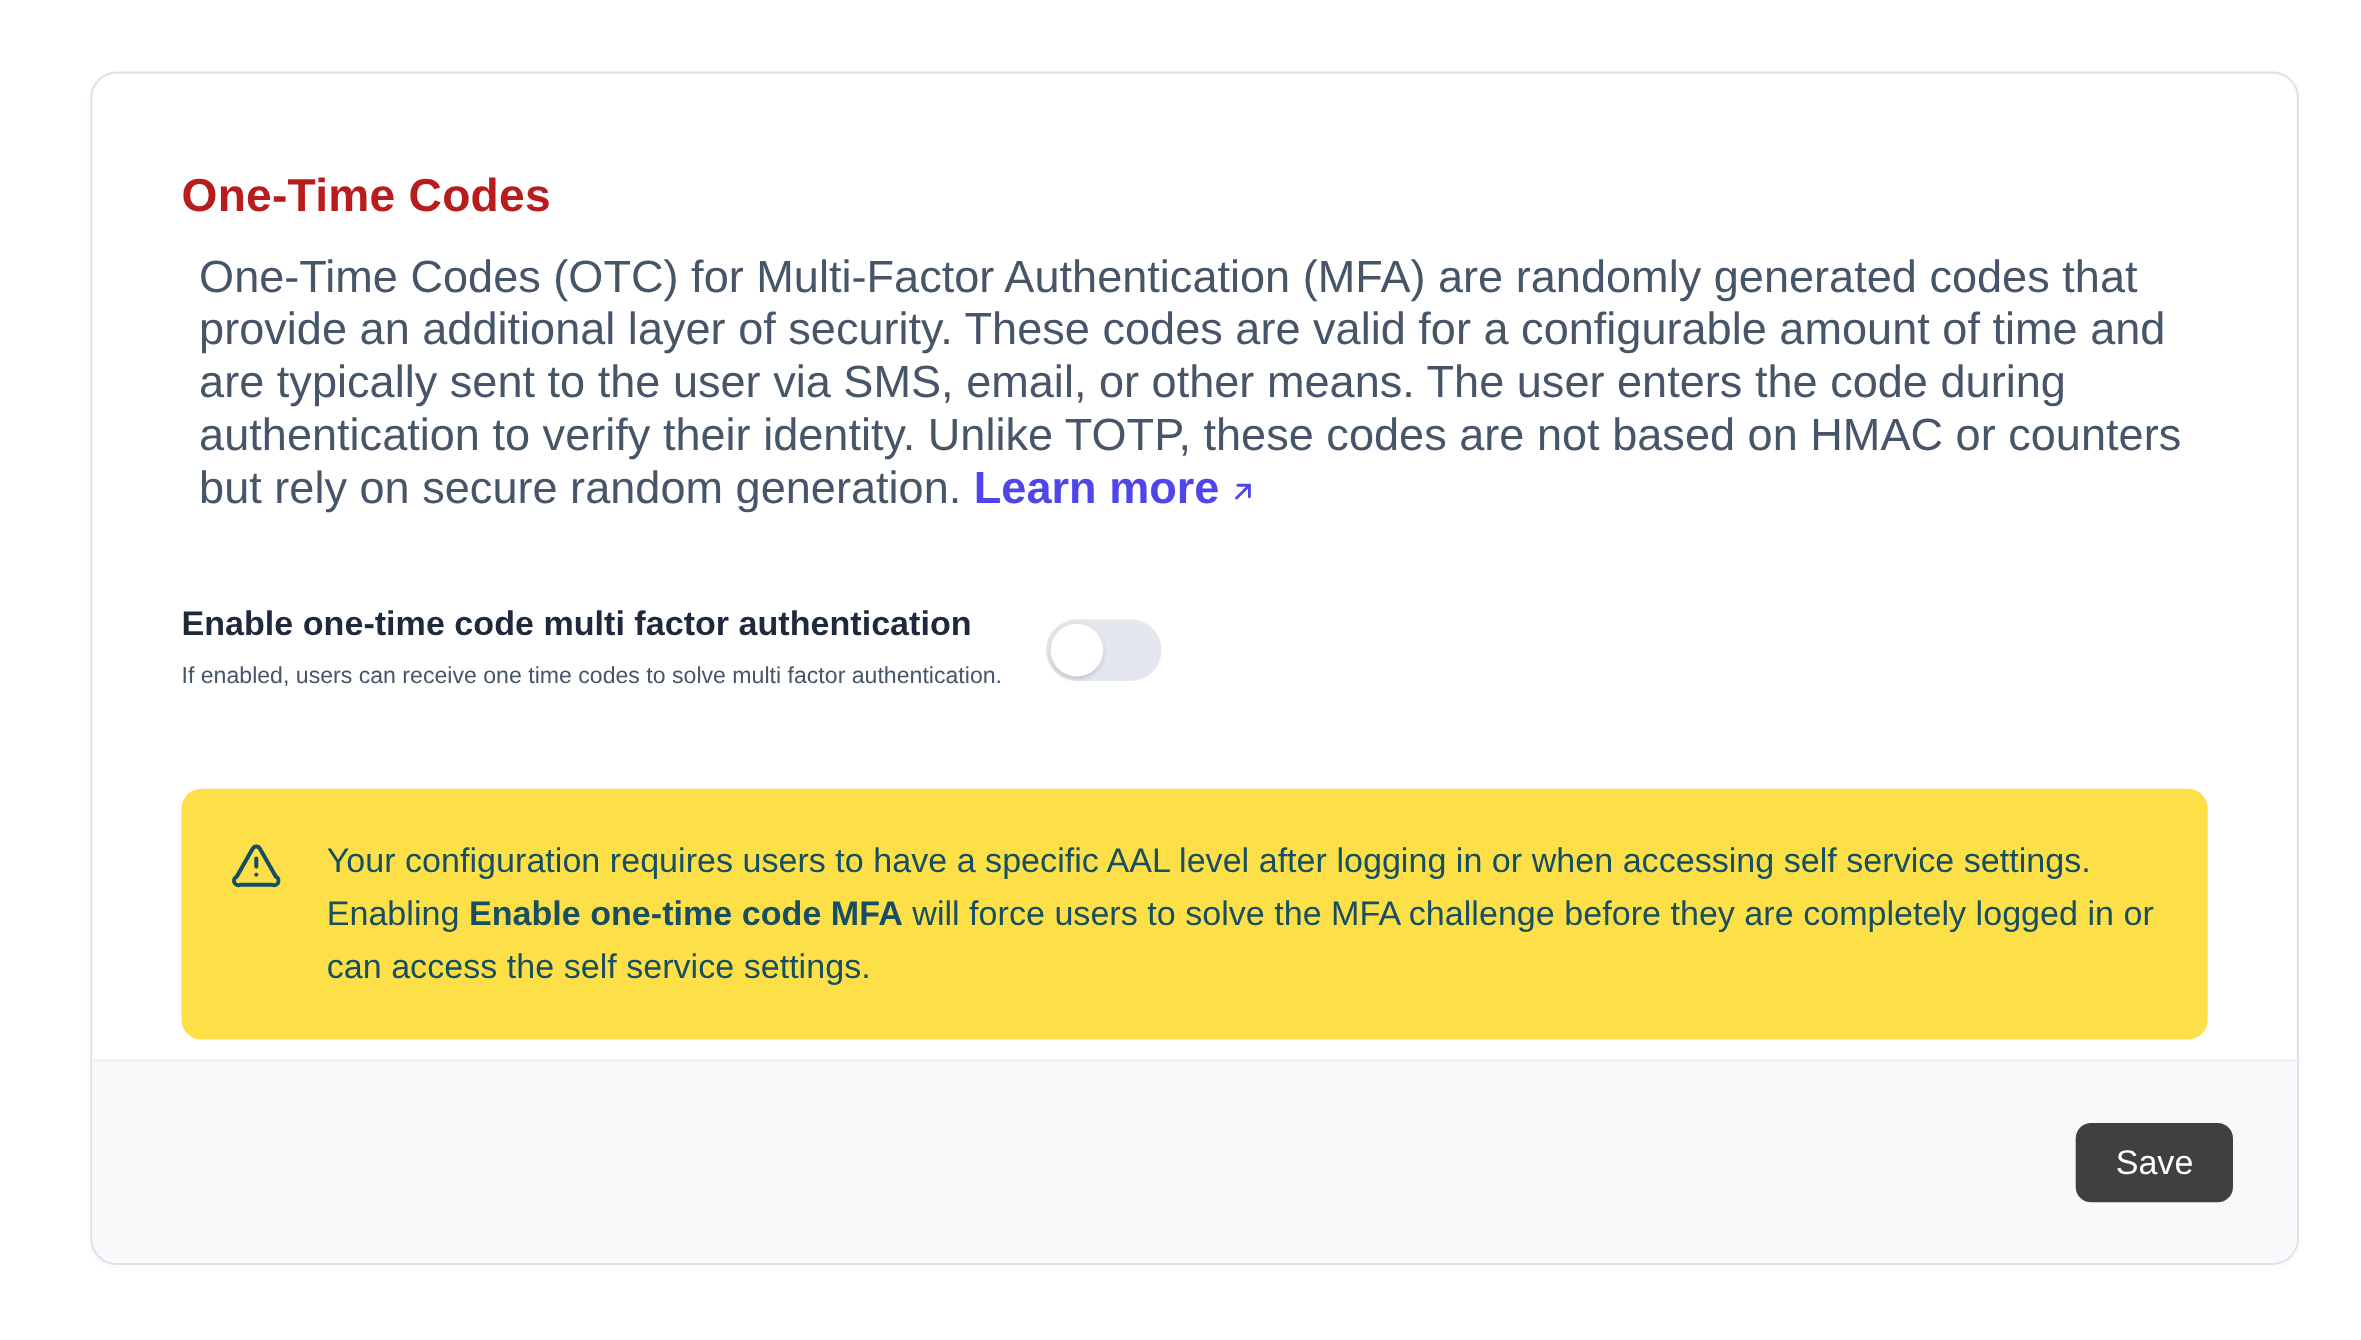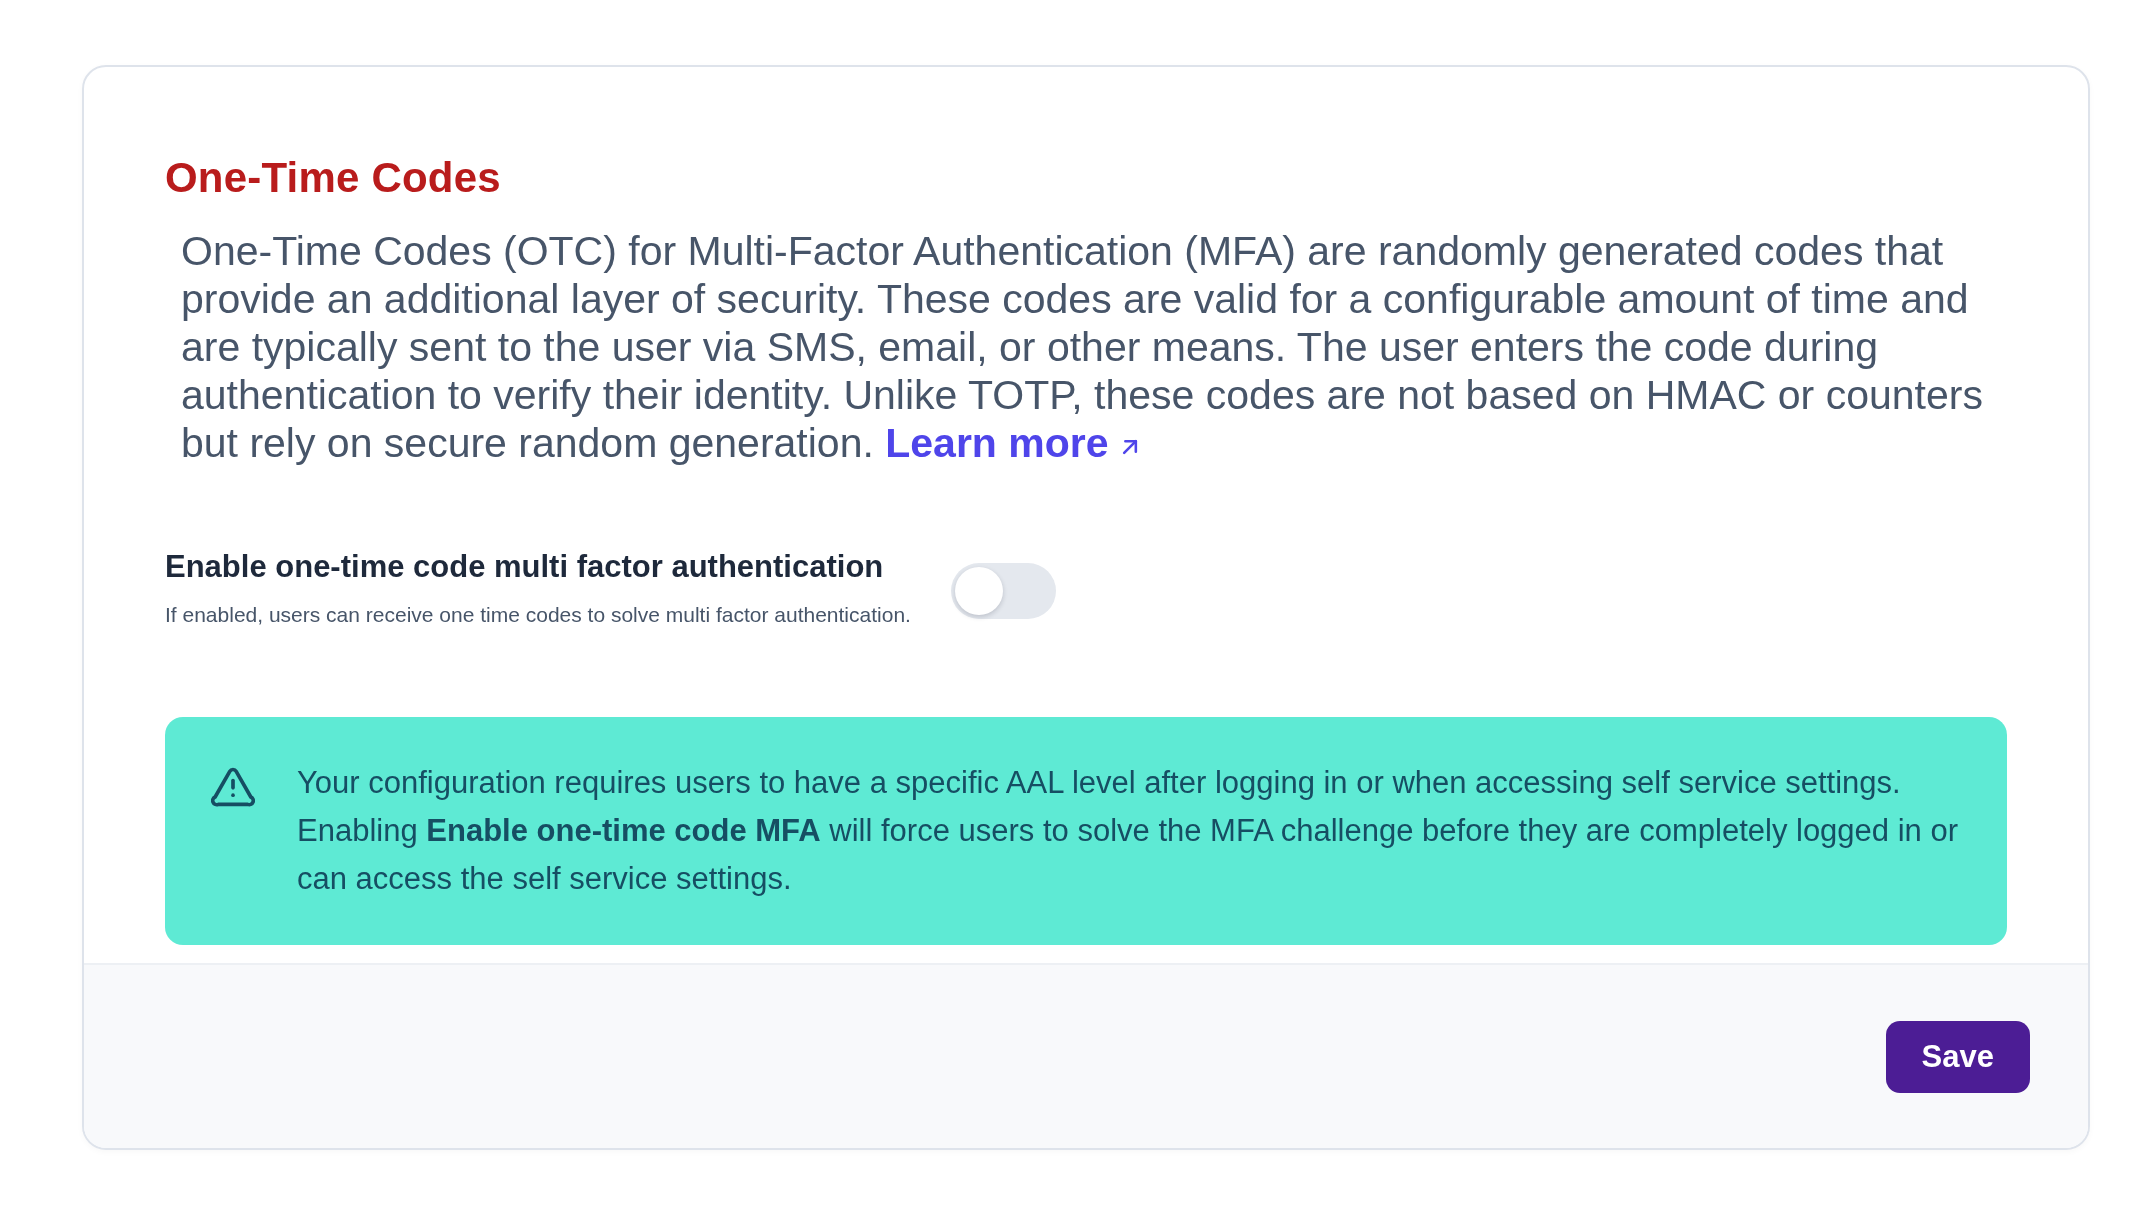--- a/index.html
+++ b/index.html
@@ -86,7 +86,7 @@
   }
   .notice {
     margin-top: 78px;
-    background: #5eead4;
+    background: #fde047;
     border-radius: 18px;
     padding: 42px 46px;
     display: flex;

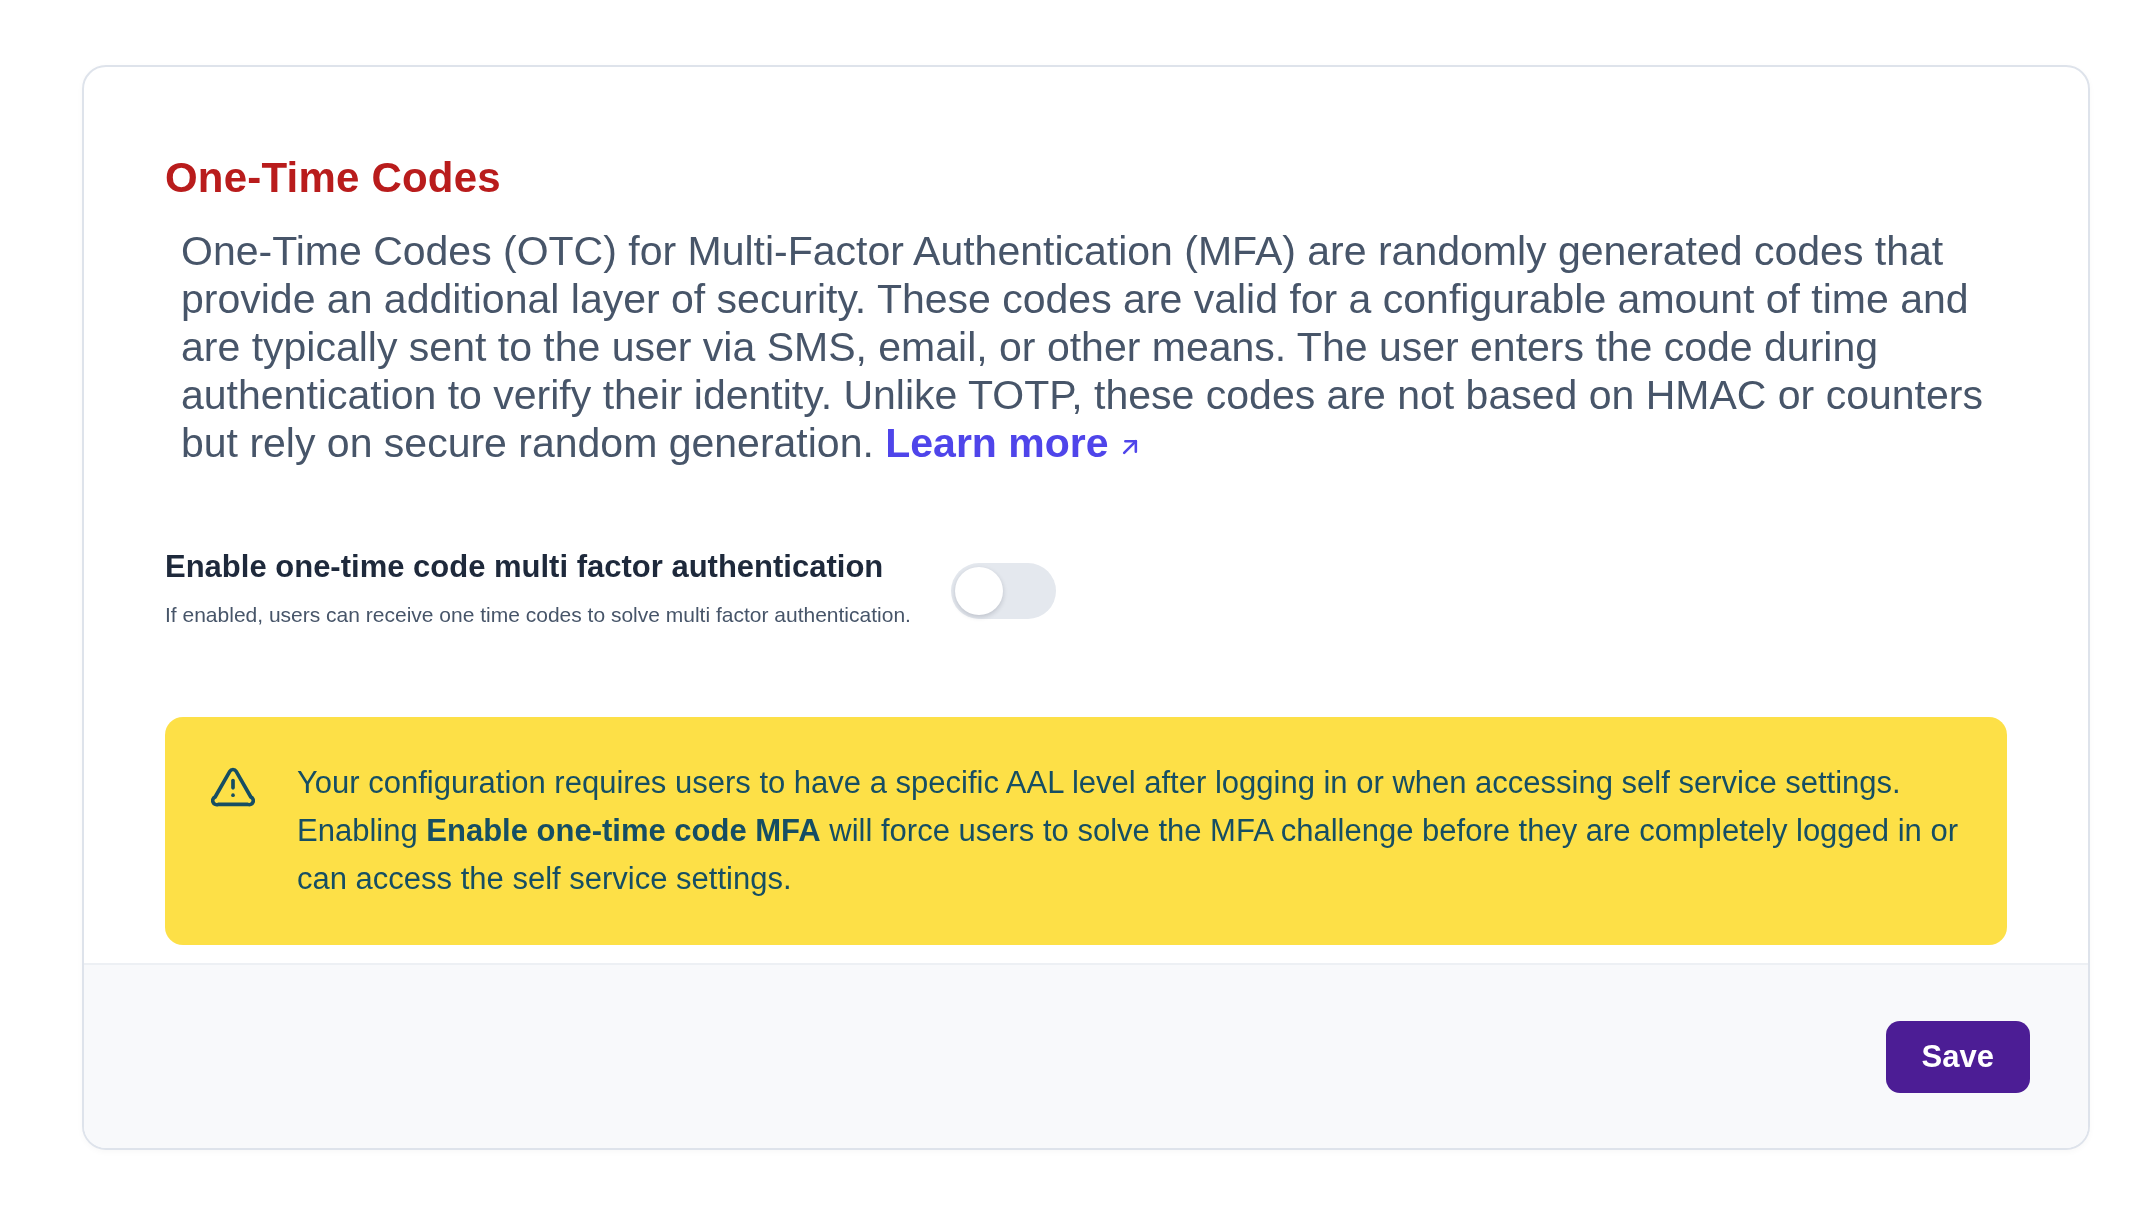--- a/index.html
+++ b/index.html
@@ -116,11 +116,11 @@
     padding: 0 36px;
     border: none;
     border-radius: 14px;
-    background: #4c1d95;
+    background: #404040;
     color: #ffffff;
     font-family: "Liberation Sans", sans-serif;
     font-size: 31px;
-    font-weight: 700;
+    font-weight: 400;
     cursor: pointer;
   }
 </style>

